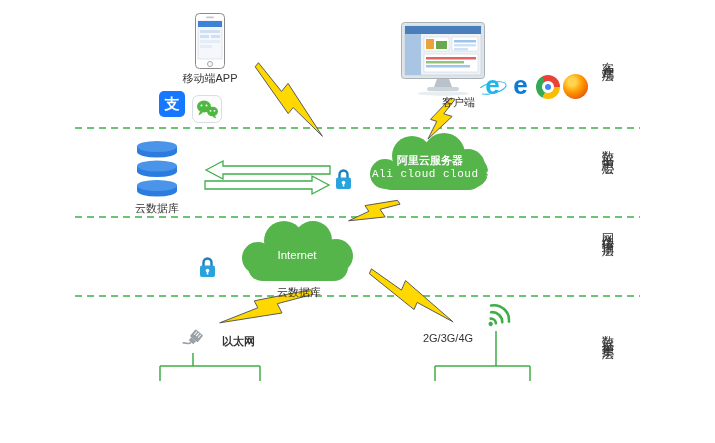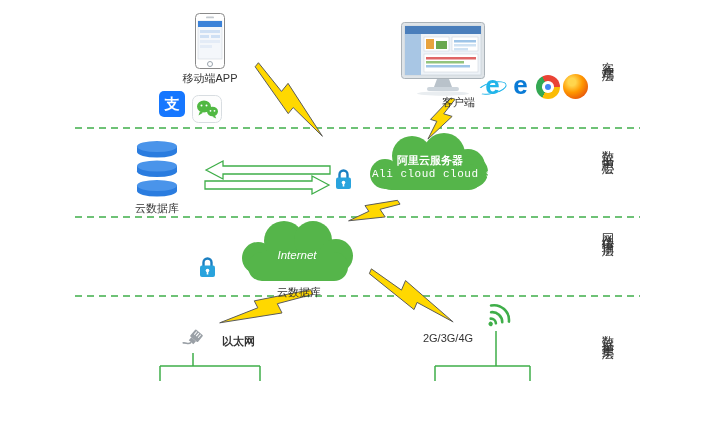--- a/index.html
+++ b/index.html
@@ -189,7 +189,7 @@
       <rect x="8.7" y="16" width="1.6" height="3.5" fill="#fff"></rect>
     </svg>
   </div>
-  <div class="abs cloud-txt" style="left:247px;top:249px;width:100px;font-size:11.5px;font-style:italic;">Internet</div>
+  <div class="abs cloud-txt" style="left:247px;top:249px;width:100px;font-size:11.5px;">Internet</div>
   <div class="abs lbl" style="left:264px;top:285px;width:70px;">云数据库</div>
 
   <div class="abs" style="left:180px;top:327px;">

